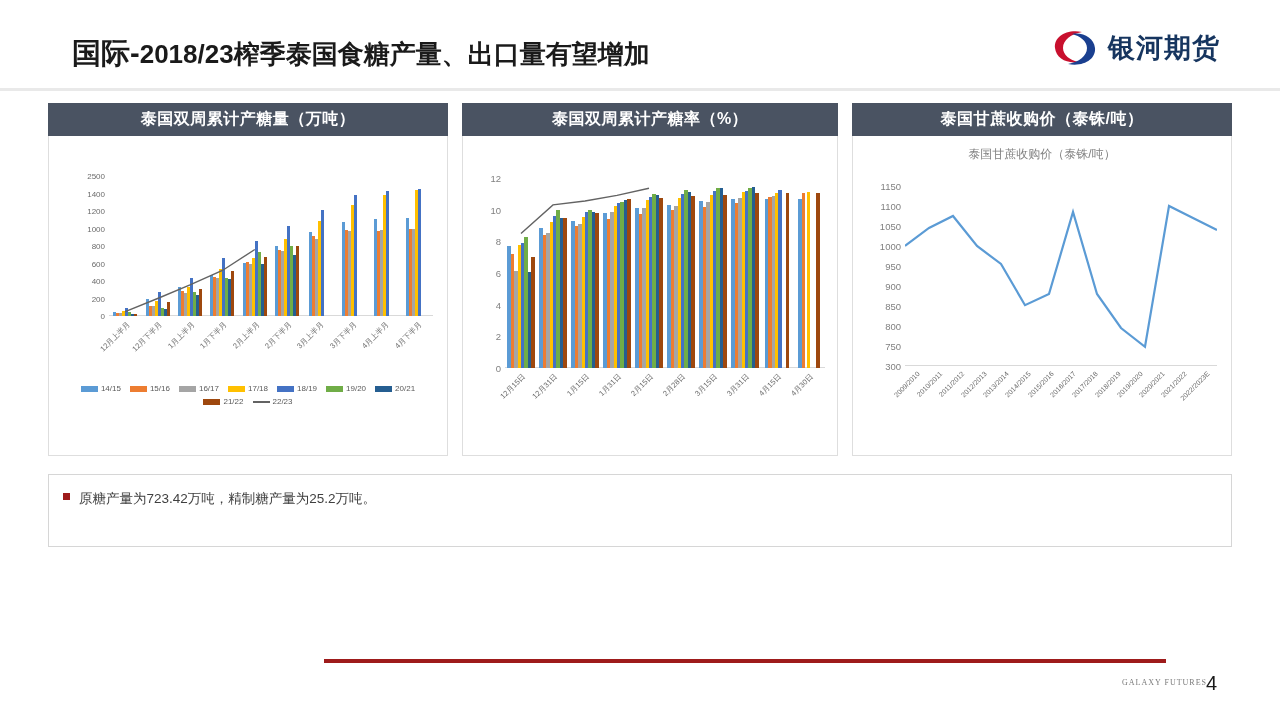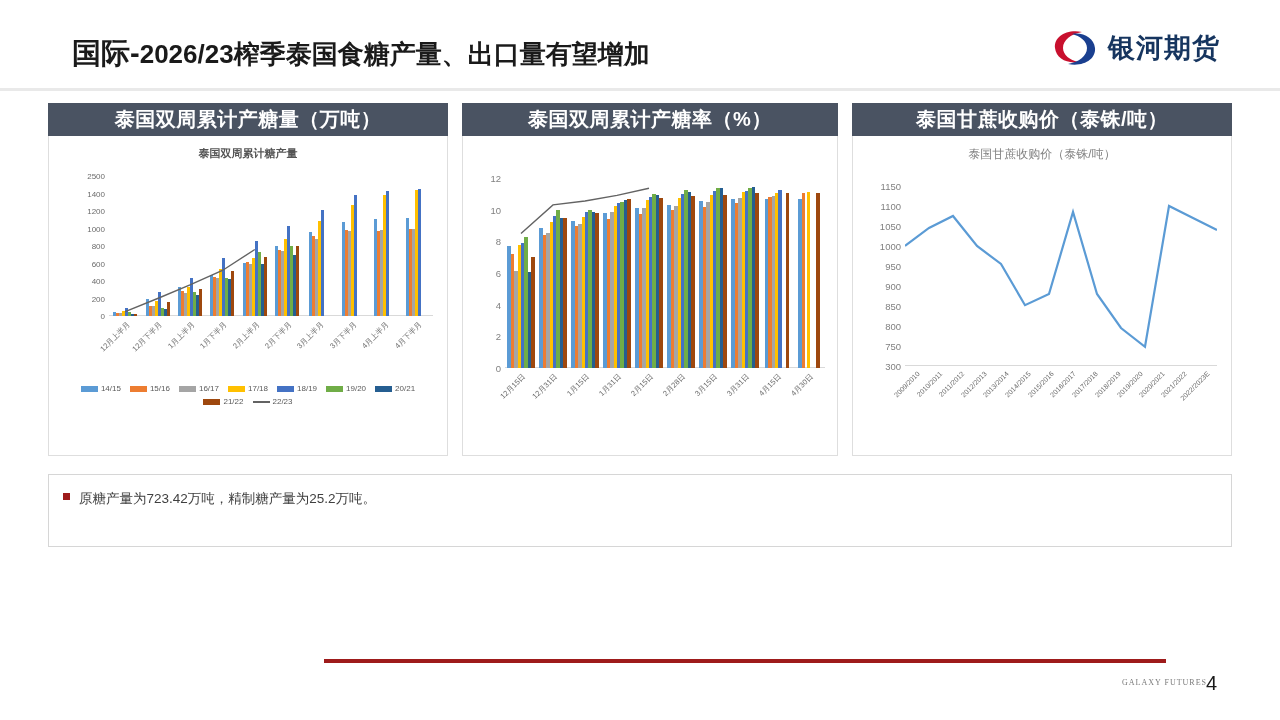--- a/index.html
+++ b/index.html
@@ -91,7 +91,7 @@
 <body>
 
 <div class="slide-title">
-  <span>国际-</span><span class="sub">2026/23榨季泰国食糖产量、出口量有望增加</span>
+  <span>国际-</span><span class="sub">2018/23榨季泰国食糖产量、出口量有望增加</span>
 </div>
 
 <div class="logo-wrap">

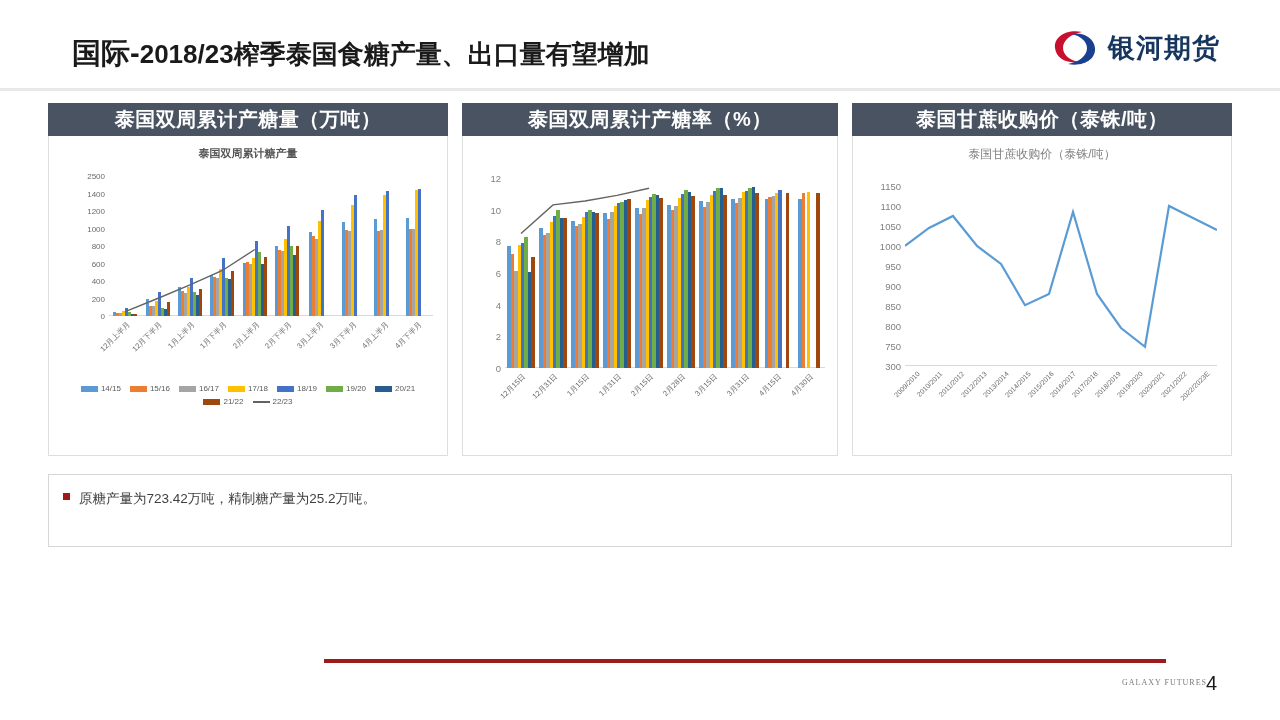--- a/index.html
+++ b/index.html
@@ -25,7 +25,7 @@
   .panel-head{
     height:33px;background:#4a5362;color:#ffffff;
     display:flex;align-items:center;justify-content:center;
-    font-size:20px;font-weight:bold;letter-spacing:.5px;
+    font-size:16px;font-weight:bold;letter-spacing:.5px;
   }
   .panel-body{
     height:320px;border:1px solid #dedede;border-top:none;background:#ffffff;

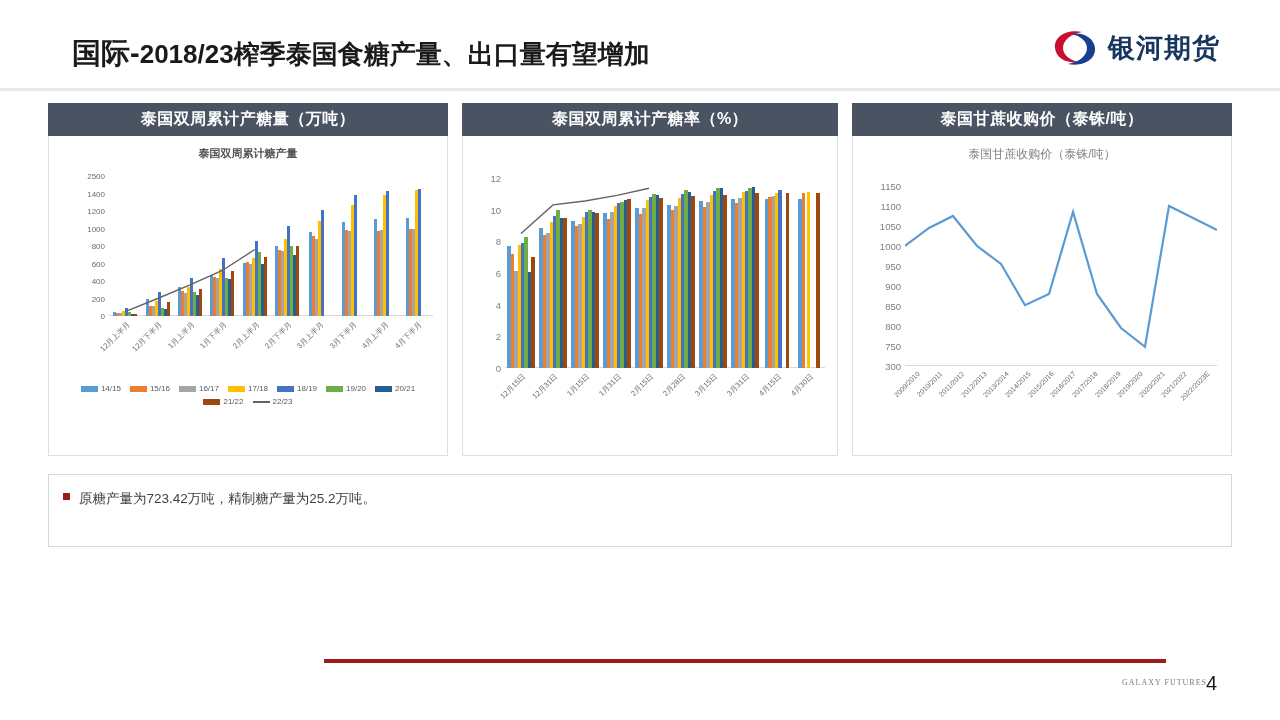--- a/index.html
+++ b/index.html
@@ -109,7 +109,6 @@
 <div class="panel" id="panel1">
   <div class="panel-head">泰国双周累计产糖量（万吨）</div>
   <div class="panel-body">
-    <div class="chart-title">泰国双周累计糖产量</div>
     <div class="plot" id="plot1" style="left:60px;right:14px;top:40px;height:140px;">
       <div class="axis-line"></div>
     <div class="ytick" style="top: 100%;">0</div>

